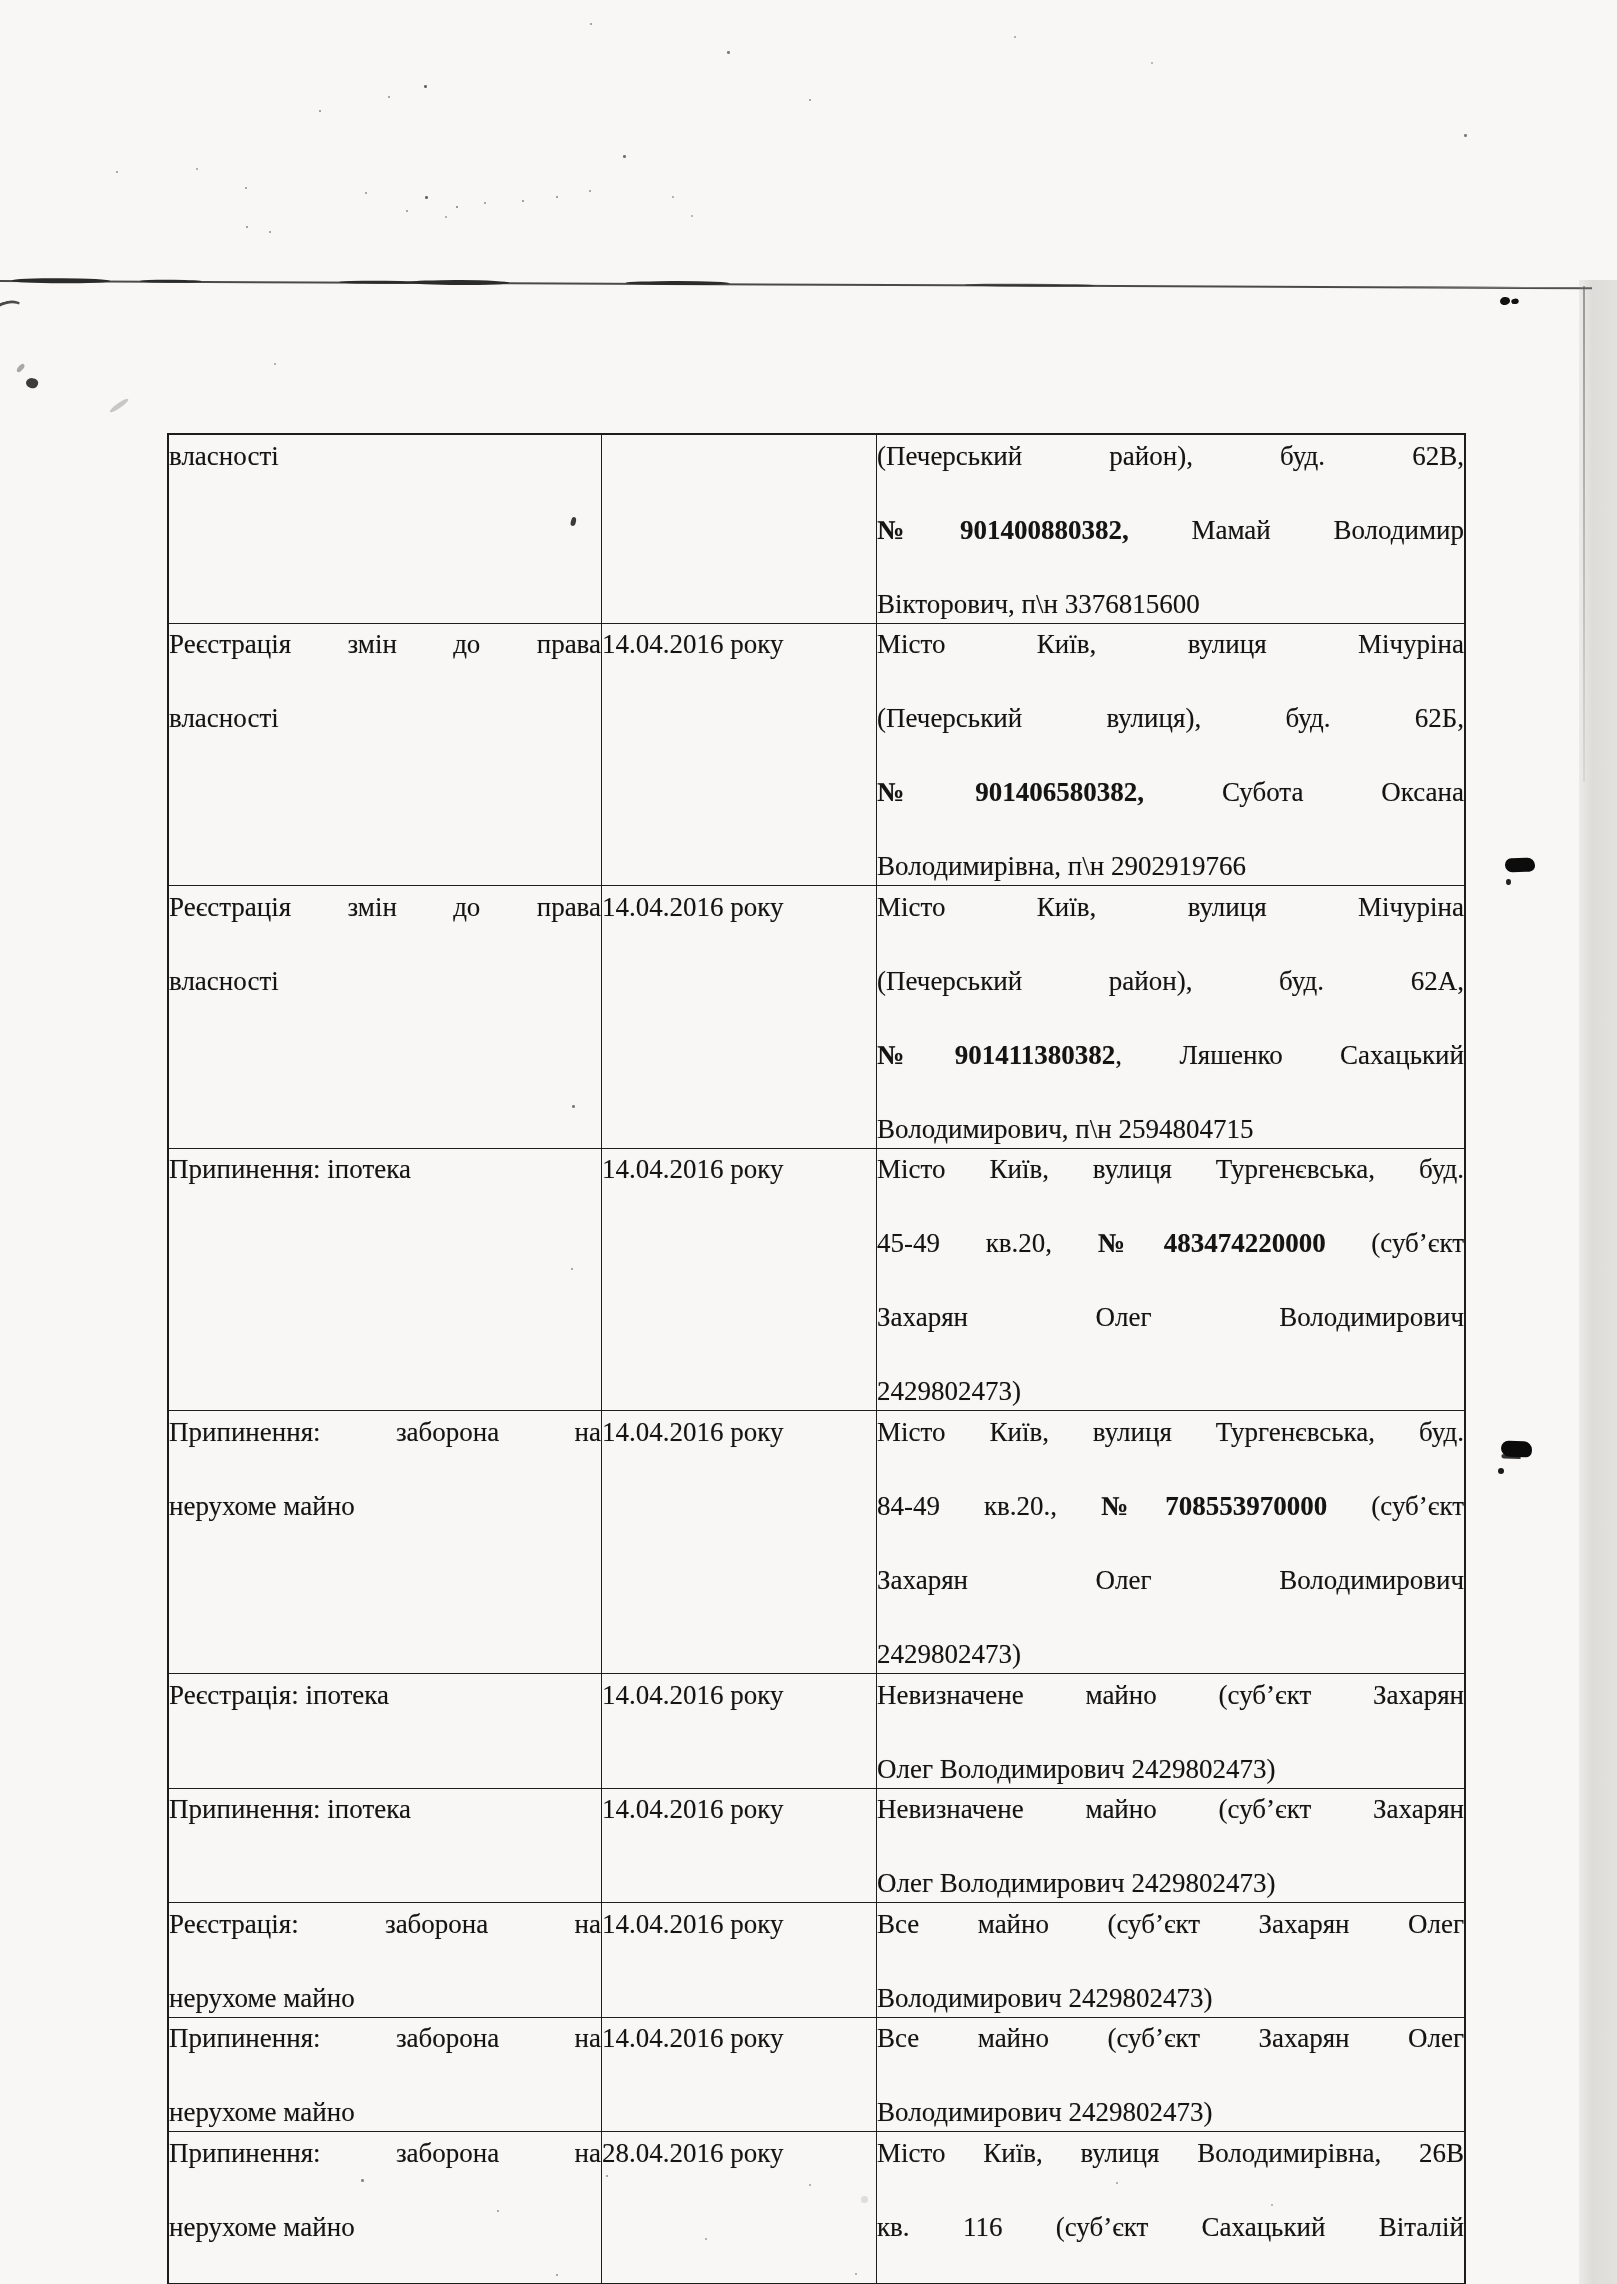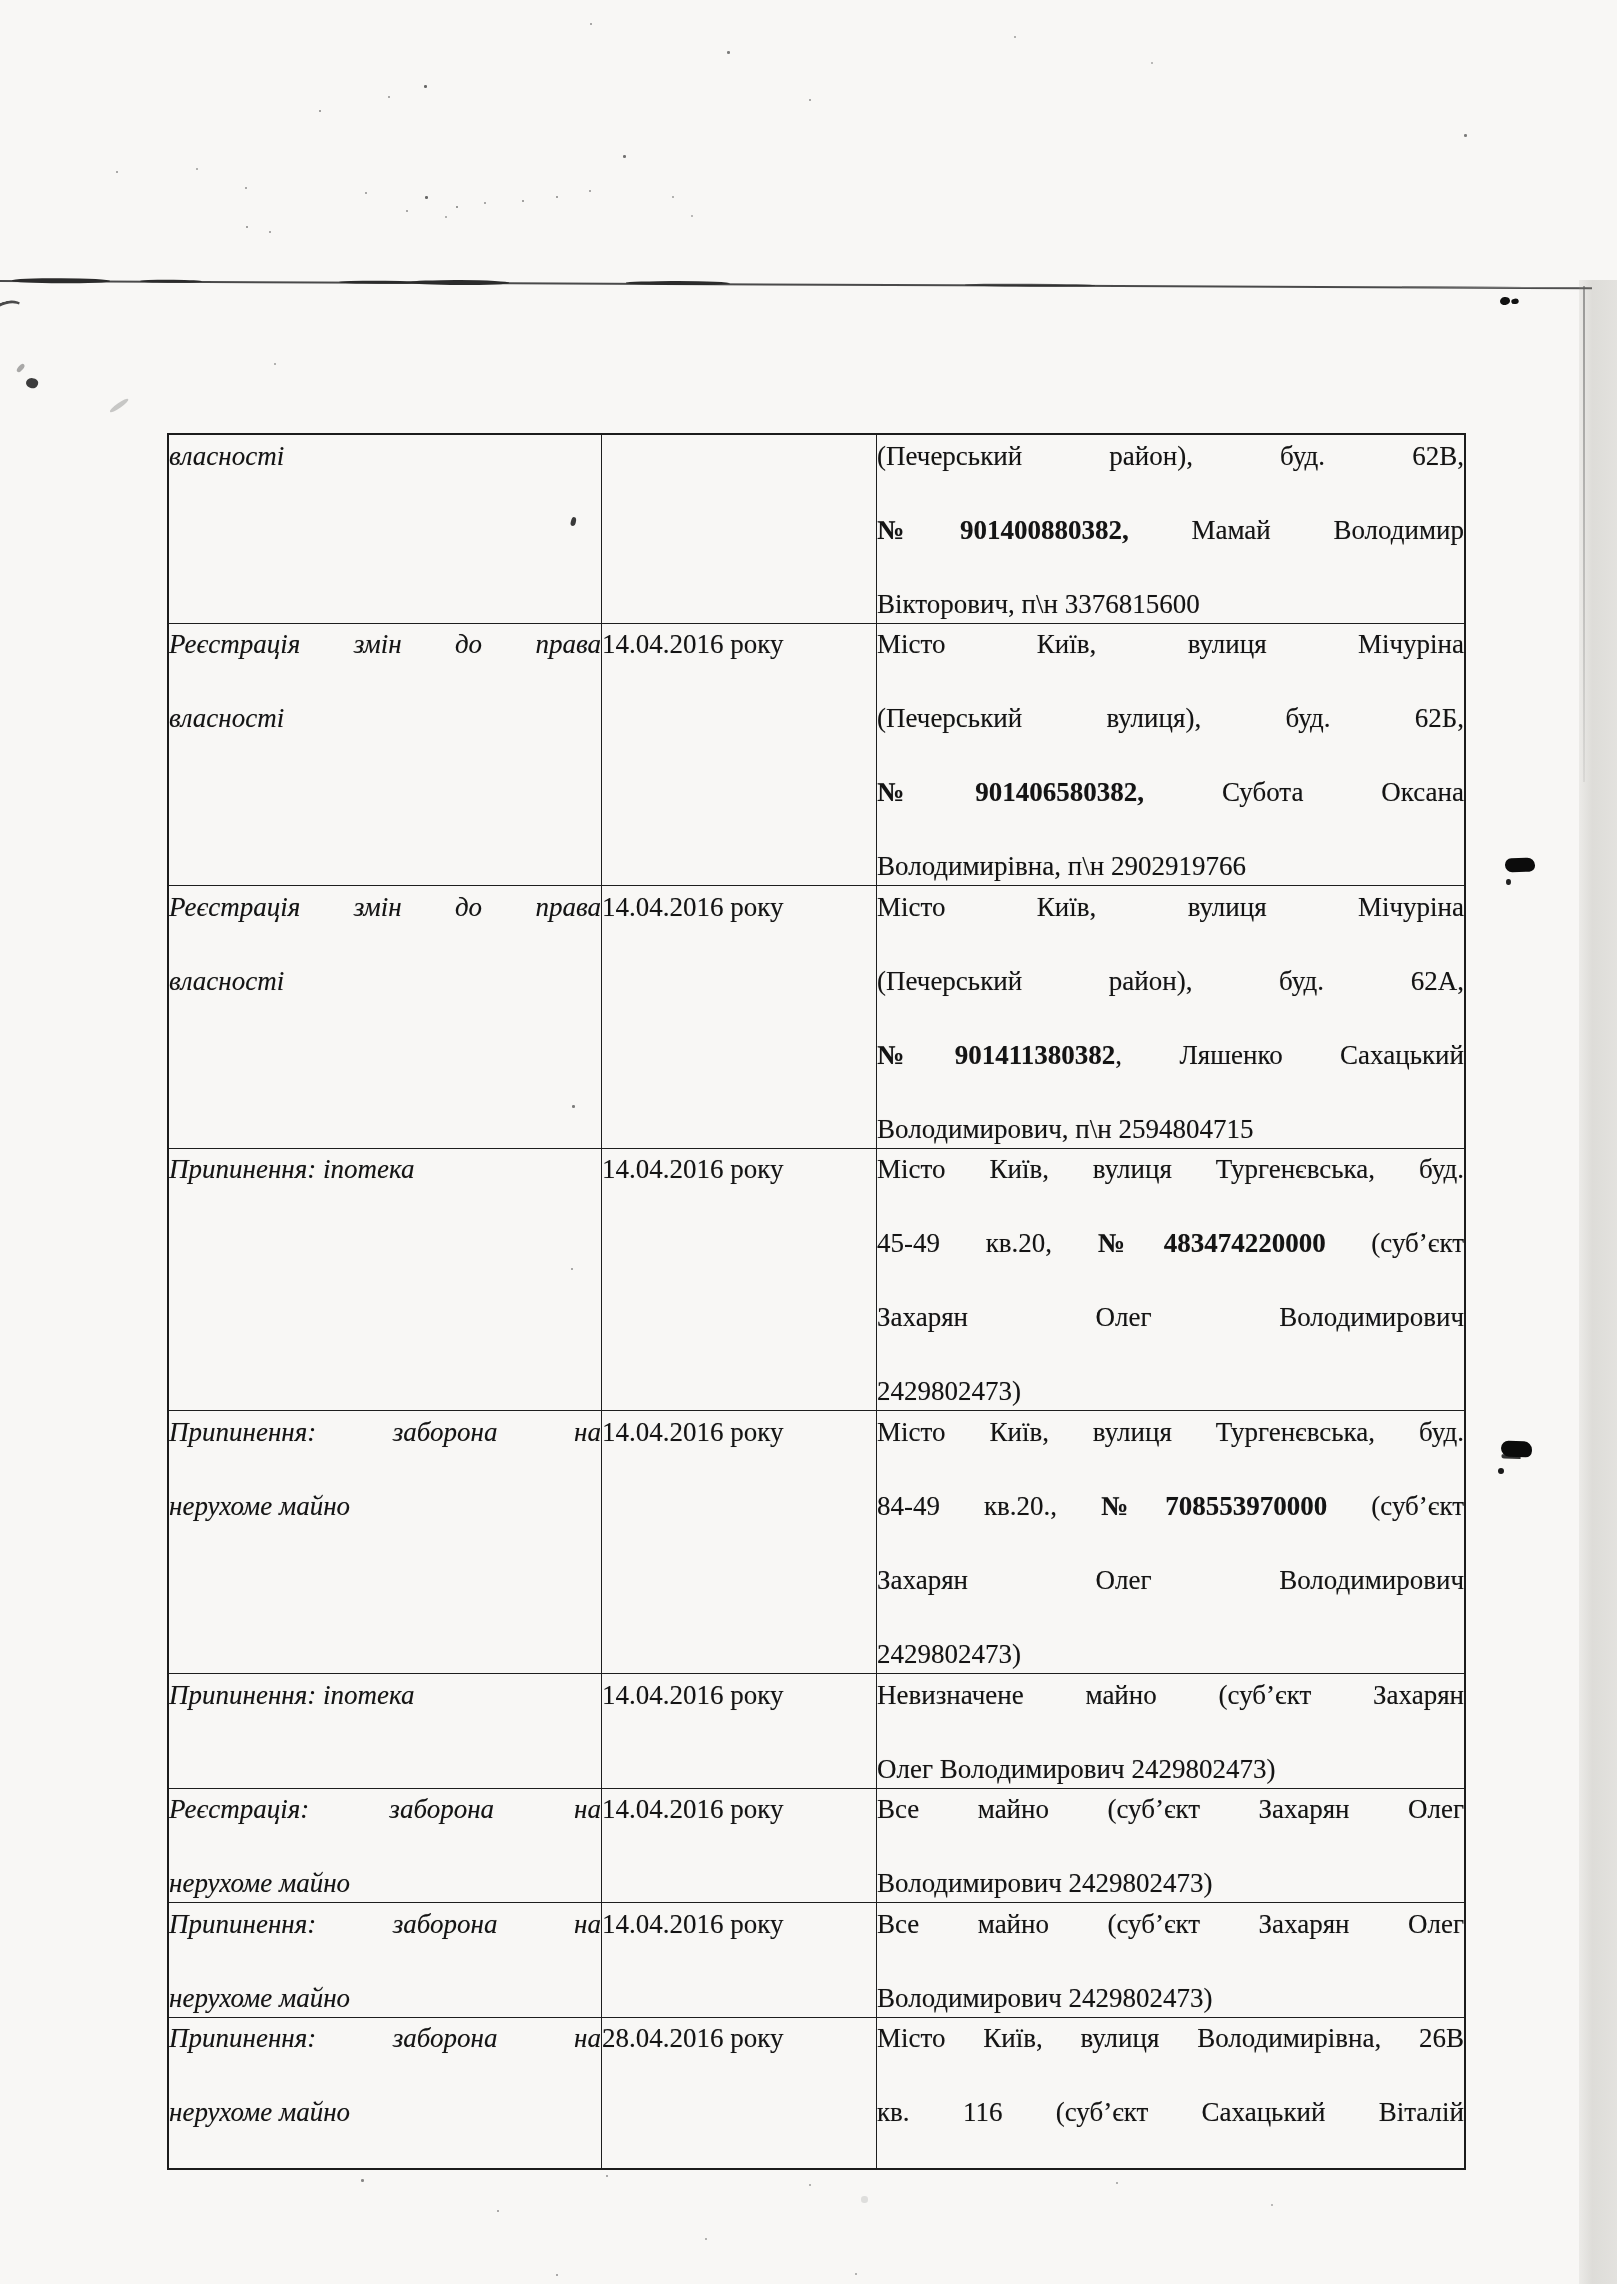--- a/index.html
+++ b/index.html
@@ -83,7 +83,7 @@
     vertical-align:top;padding:2.6px 0 0 0;
   }
   table.registry{border:2px solid #1c1c1c;}
-  td.col-action{width:432px;padding:3.3px 10.4px 0 9px;font-style:italic;}
+  td.col-action{width:432px;padding:3.3px 10.4px 0 9px;}
   td.col-date{width:274px;padding:3.3px 5.2px 0 14.3px;}
   td.col-details{width:587px;padding:3.3px 9px 0 10.4px;}
   .line{text-align:left;}

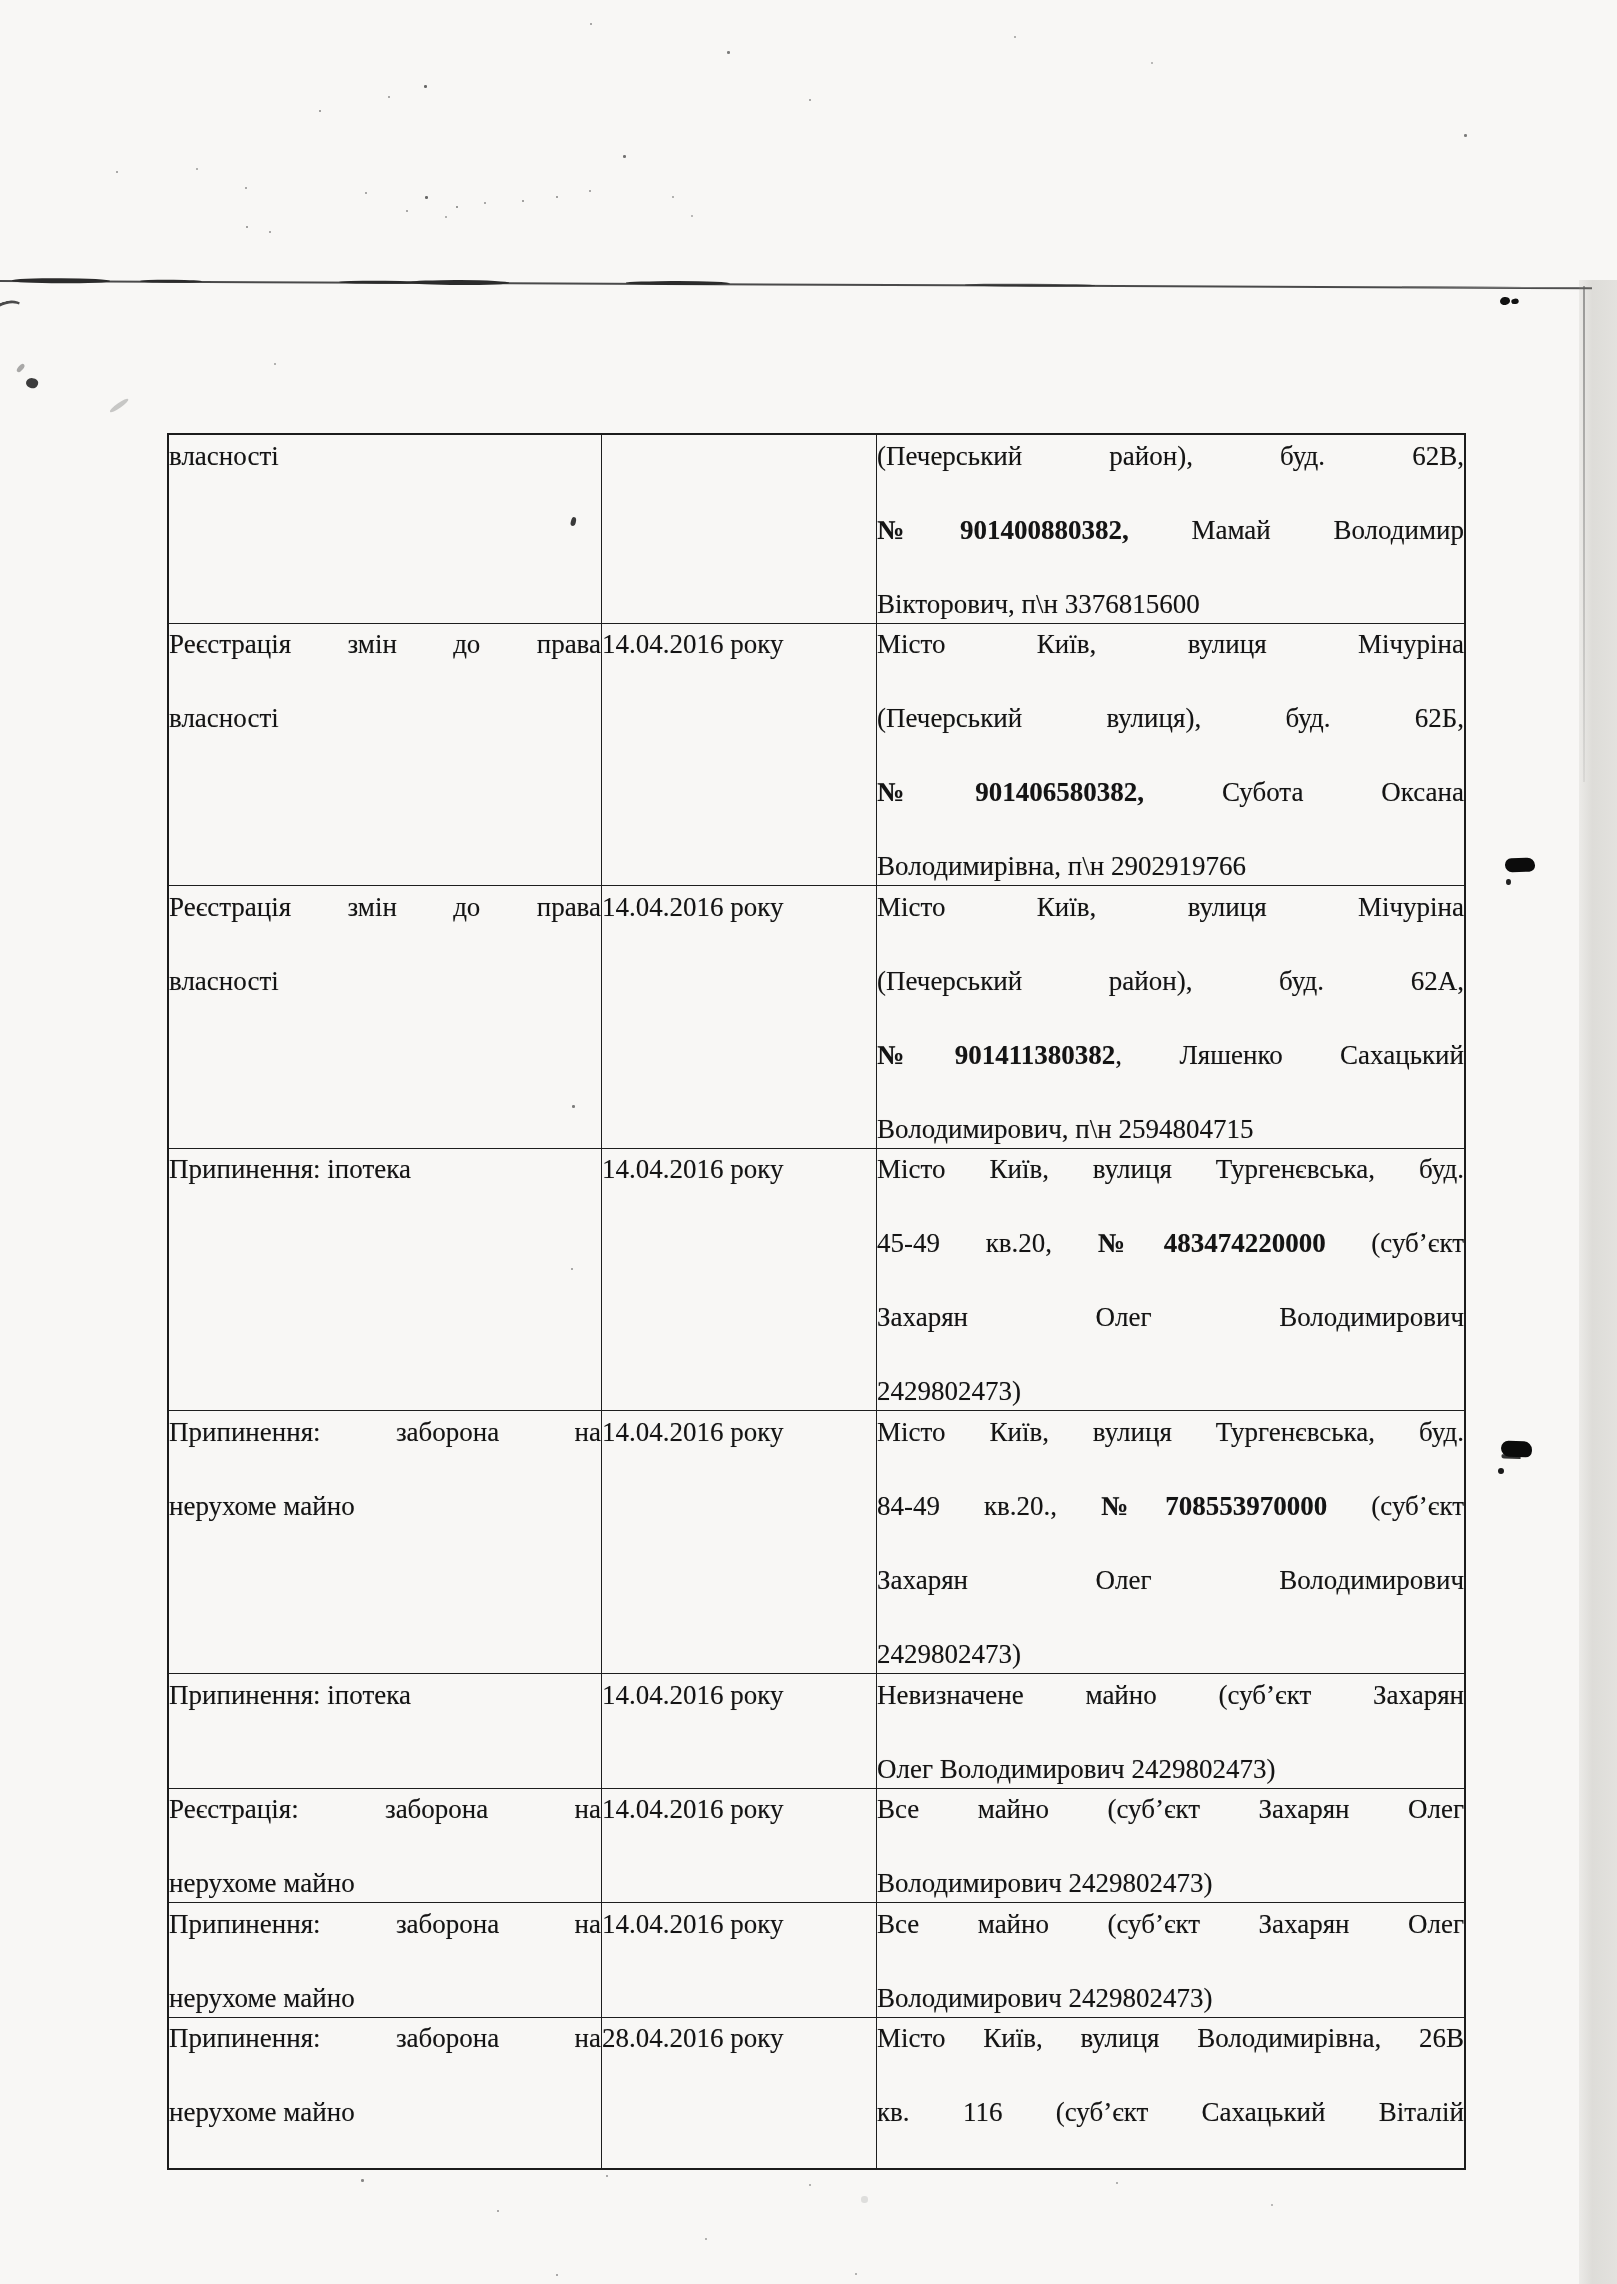--- a/index.html
+++ b/index.html
@@ -190,6 +190,18 @@
             <div class="line j"><span>84-49 кв.20., </span><b>№708553970000</b><span> (суб’єкт</span></div>
             <div class="line j"><span>Захарян Олег Володимирович</span></div>
             <div class="line"><span>2429802473)</span></div>
+          </td>
+        </tr>
+        <tr style="height: 78px;">
+          <td class="col-action">
+            <div class="line"><span>Реєстрація: іпотека</span></div>
+          </td>
+          <td class="col-date">
+            <div class="line">14.04.2016 року</div>
+          </td>
+          <td class="col-details">
+            <div class="line j"><span>Невизначене майно (суб’єкт Захарян</span></div>
+            <div class="line"><span>Олег Володимирович 2429802473)</span></div>
           </td>
         </tr>
         <tr style="height: 78px;">

